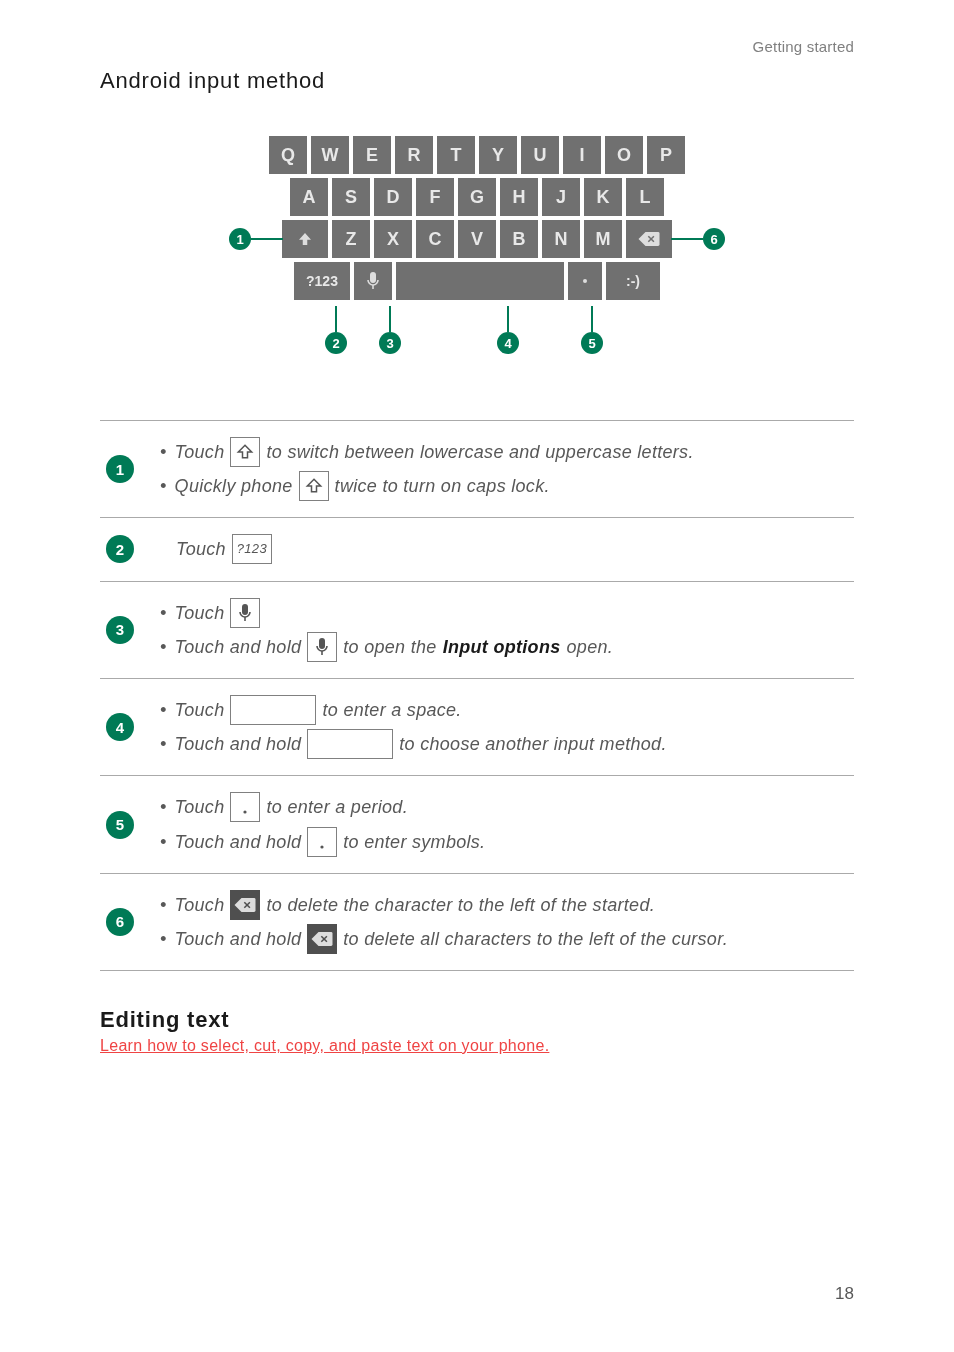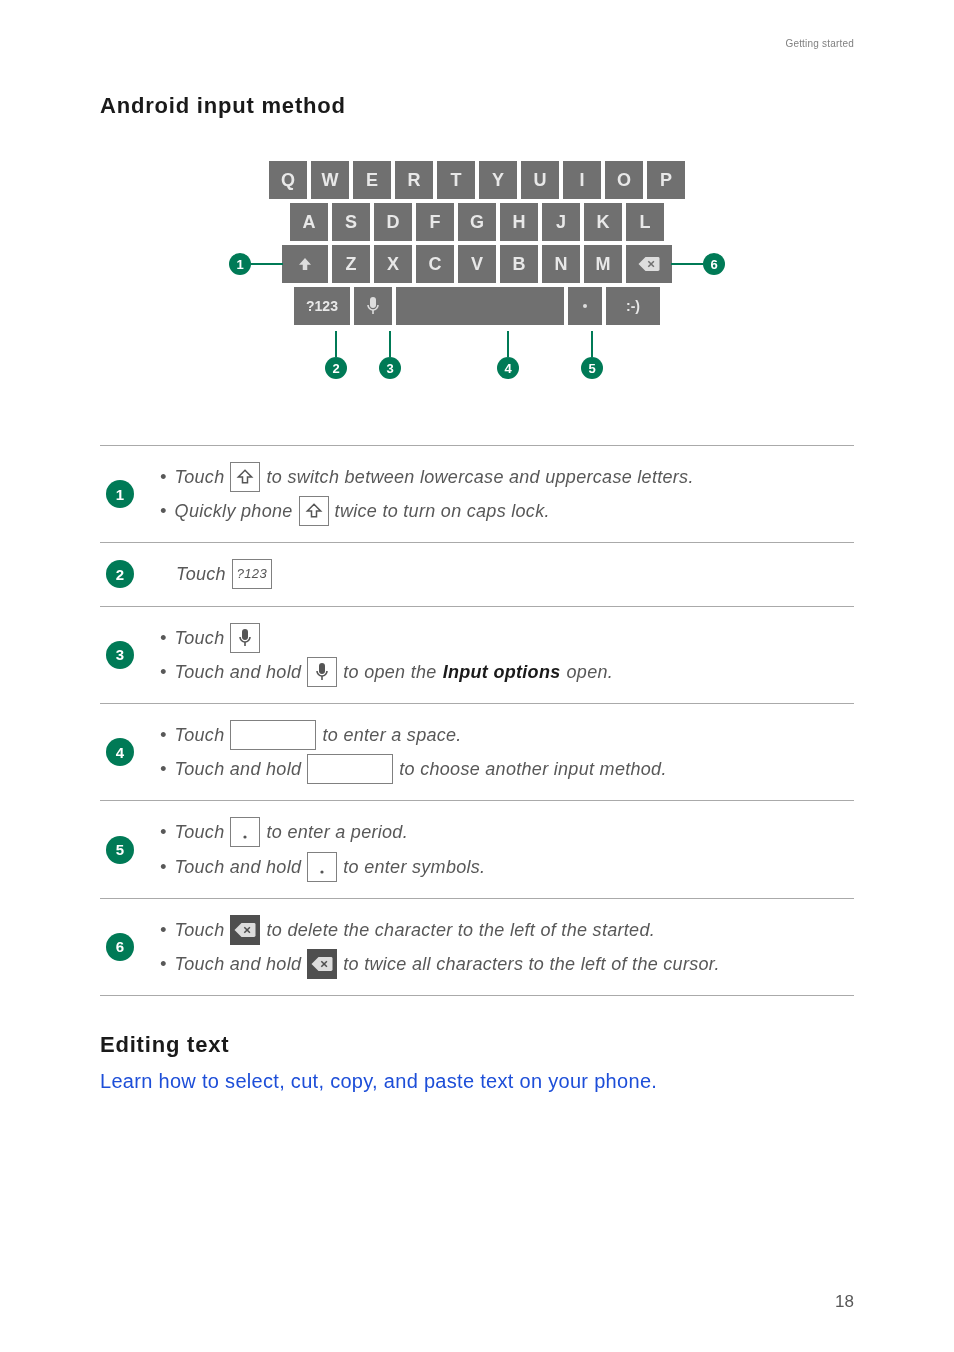--- a/index.html
+++ b/index.html
@@ -16,7 +16,7 @@
     position: absolute;
     top: 38px;
     right: 100px;
-    font-size: 10px;
+    font-size: 15px;
     color: #808080;
     letter-spacing: 0.2px;
   }

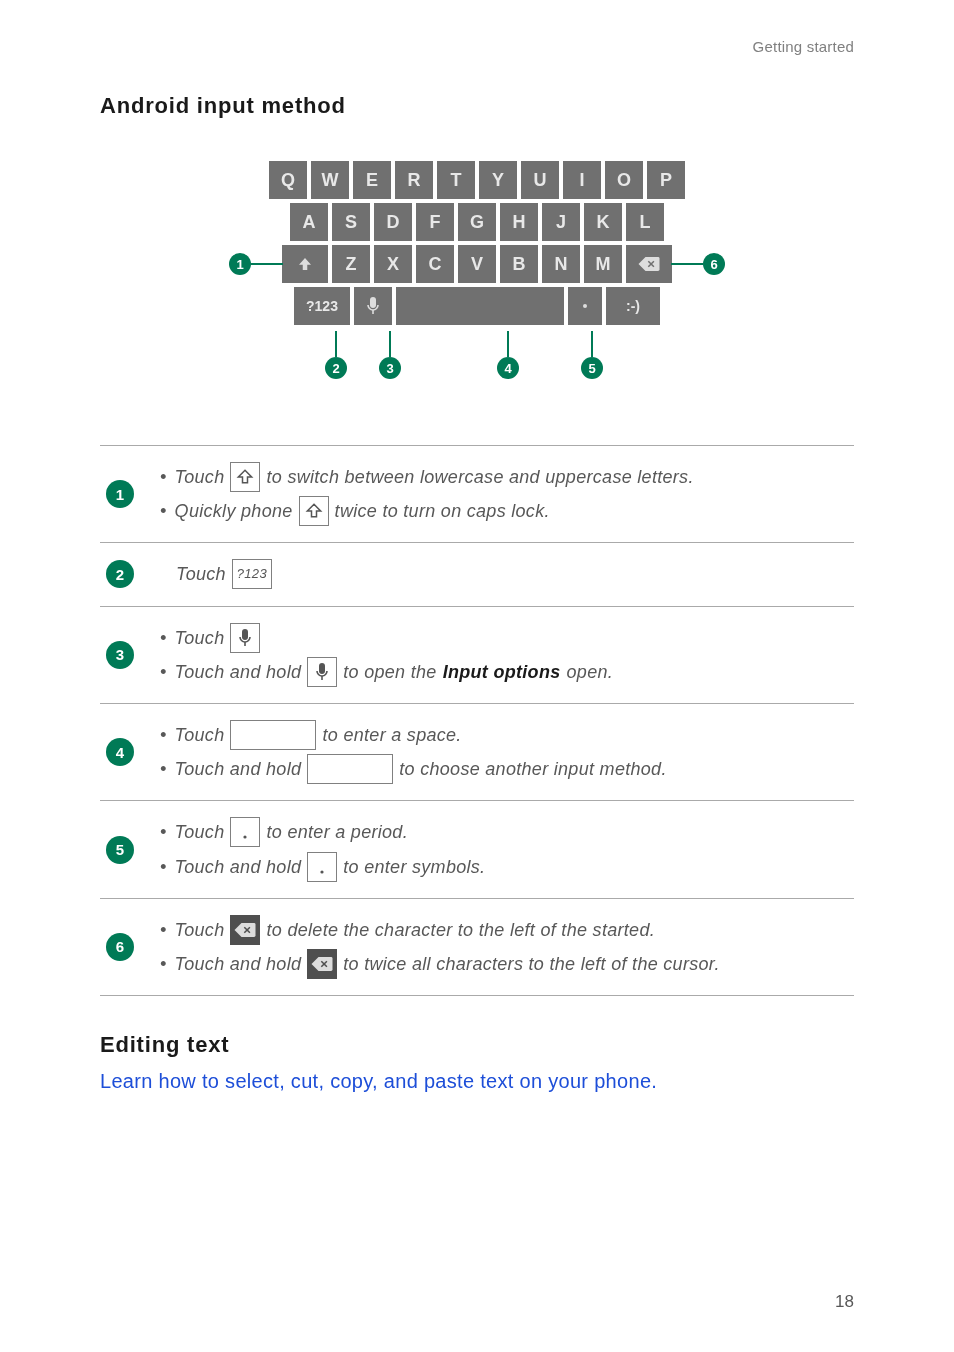--- a/index.html
+++ b/index.html
@@ -22,10 +22,10 @@
   }
   .section-title {
     font-size: 22px;
-    font-weight: 700;
+    font-weight: 400;
     color: #1a1a1a;
     letter-spacing: 0.8px;
-    margin-top: 45px;
+    margin-top: 20px;
     margin-bottom: 36px;
   }
   .keyboard-area {

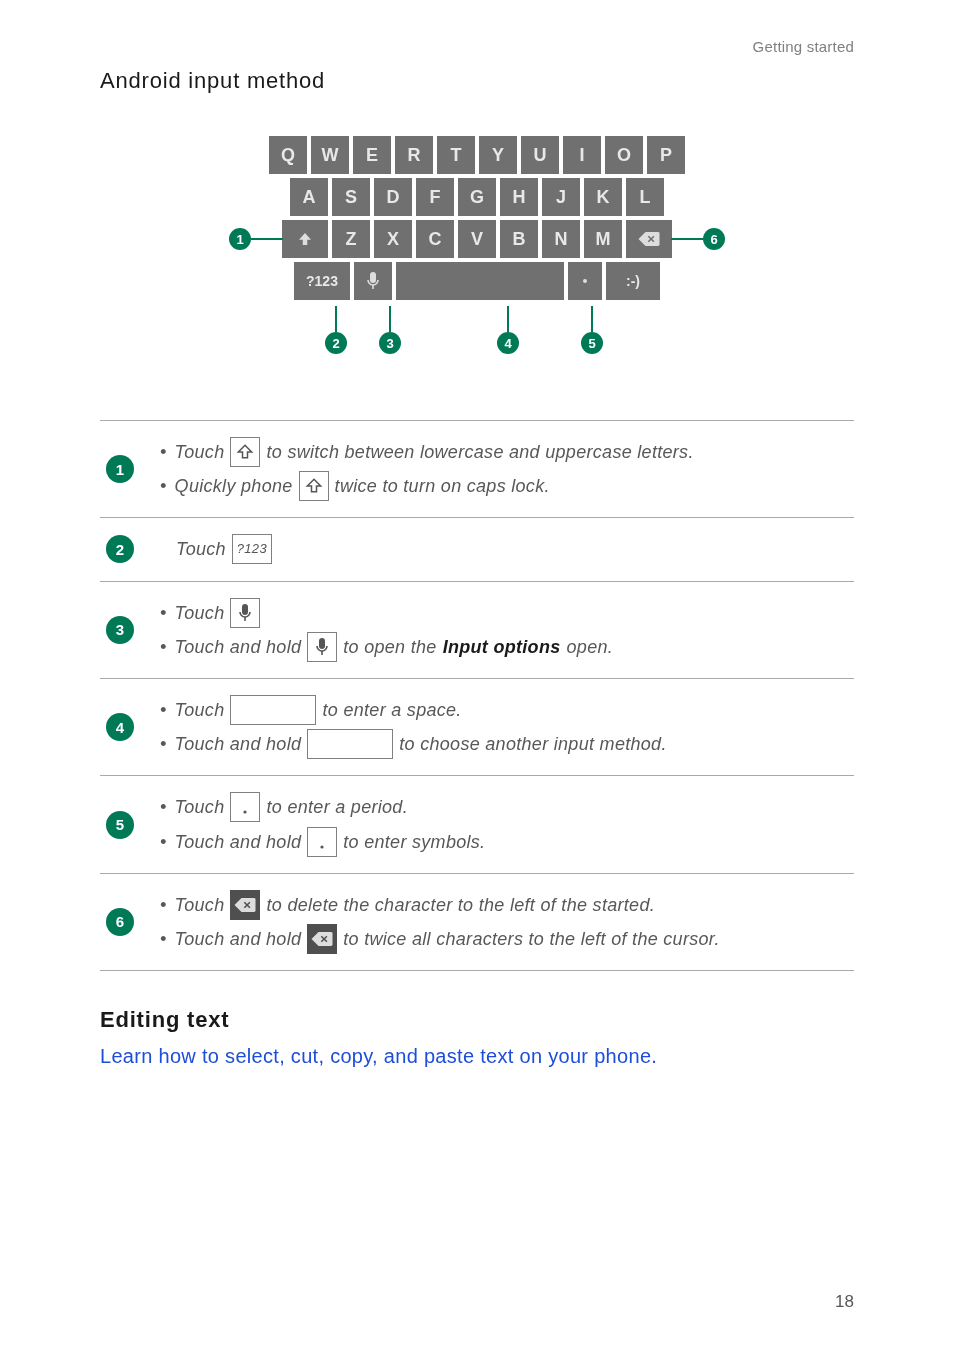--- a/index.html
+++ b/index.html
@@ -392,7 +392,7 @@
               <path stroke="#4f4f4f" stroke-width="2.2" d="M14 6l8 8M22 6l-8 8"></path>
             </svg>
         </span>
-        <span>to twice all characters to the left of the cursor.</span>
+        <span>to delete all characters to the left of the cursor.</span>
       </div>
     </div>
   </div>

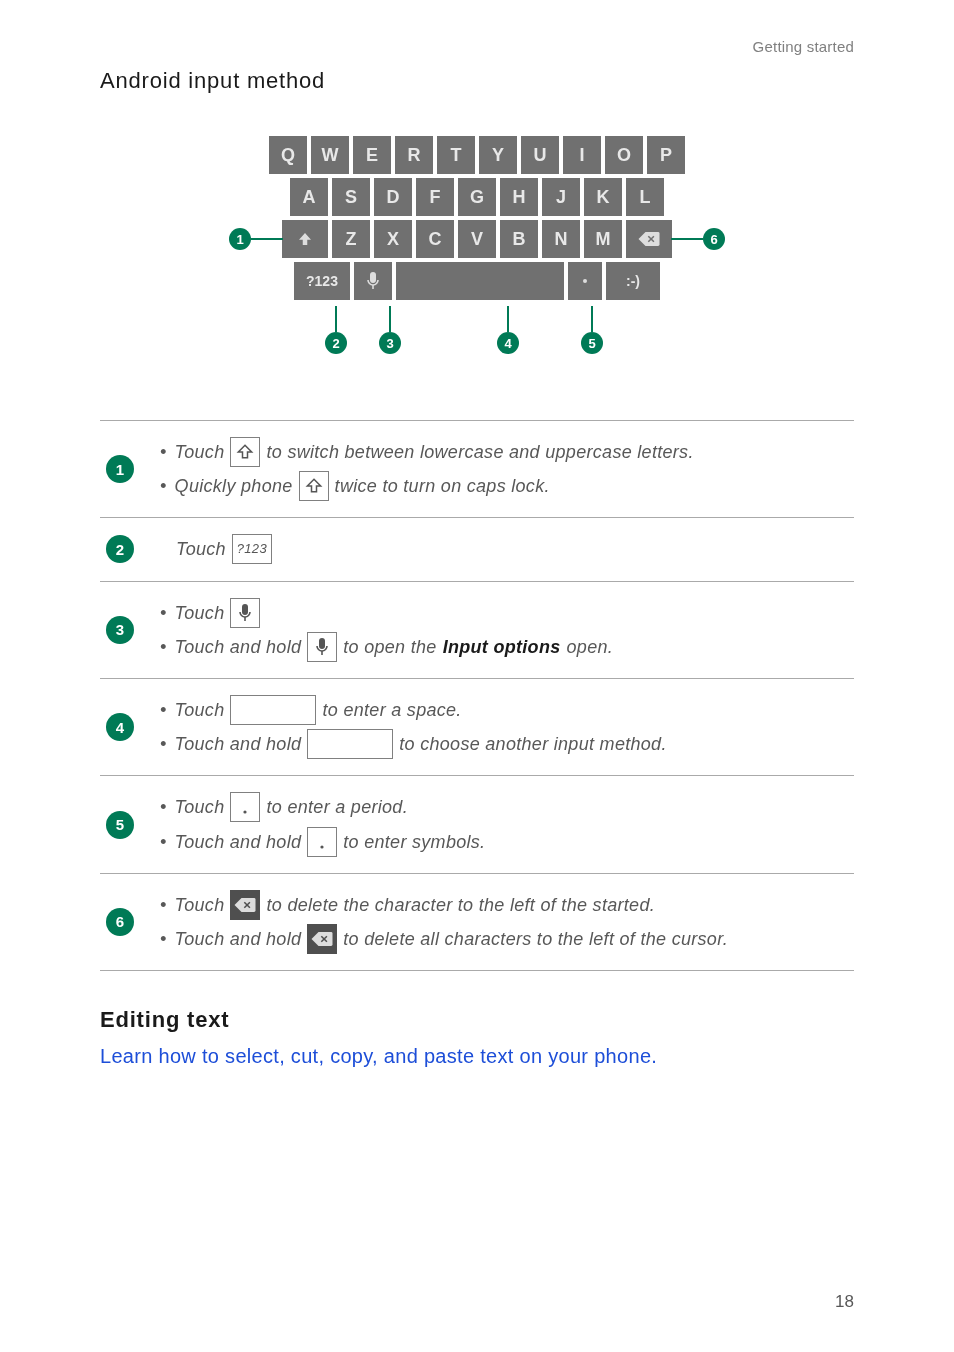--- a/index.html
+++ b/index.html
@@ -161,7 +161,7 @@
     color:#1a1a1a;
     letter-spacing:0.8px;
     margin-top:36px;
-    margin-bottom:12px;
+    margin-bottom:4px;
   }
   .editing-desc {
     font-size:20px;

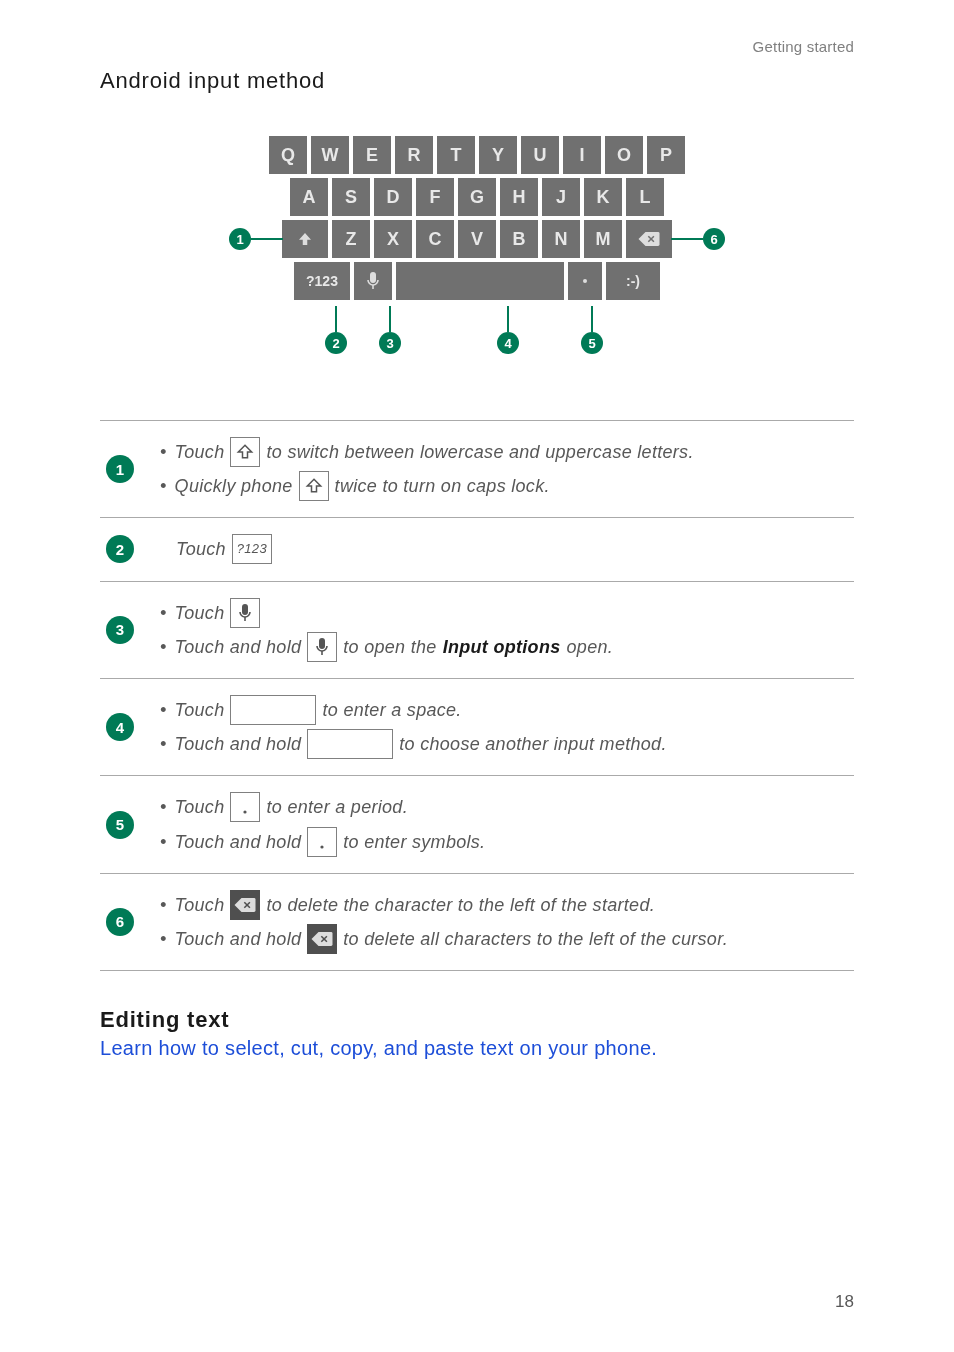--- a/index.html
+++ b/index.html
@@ -164,9 +164,10 @@
     margin-bottom:4px;
   }
   .editing-desc {
-    font-size:20px;
-    color:#1d4ed8;
+    font-size:16px;
+    color:#ef4444;
     letter-spacing:0.3px;
+    text-decoration:underline;
   }
   .page-num {
     position:absolute;

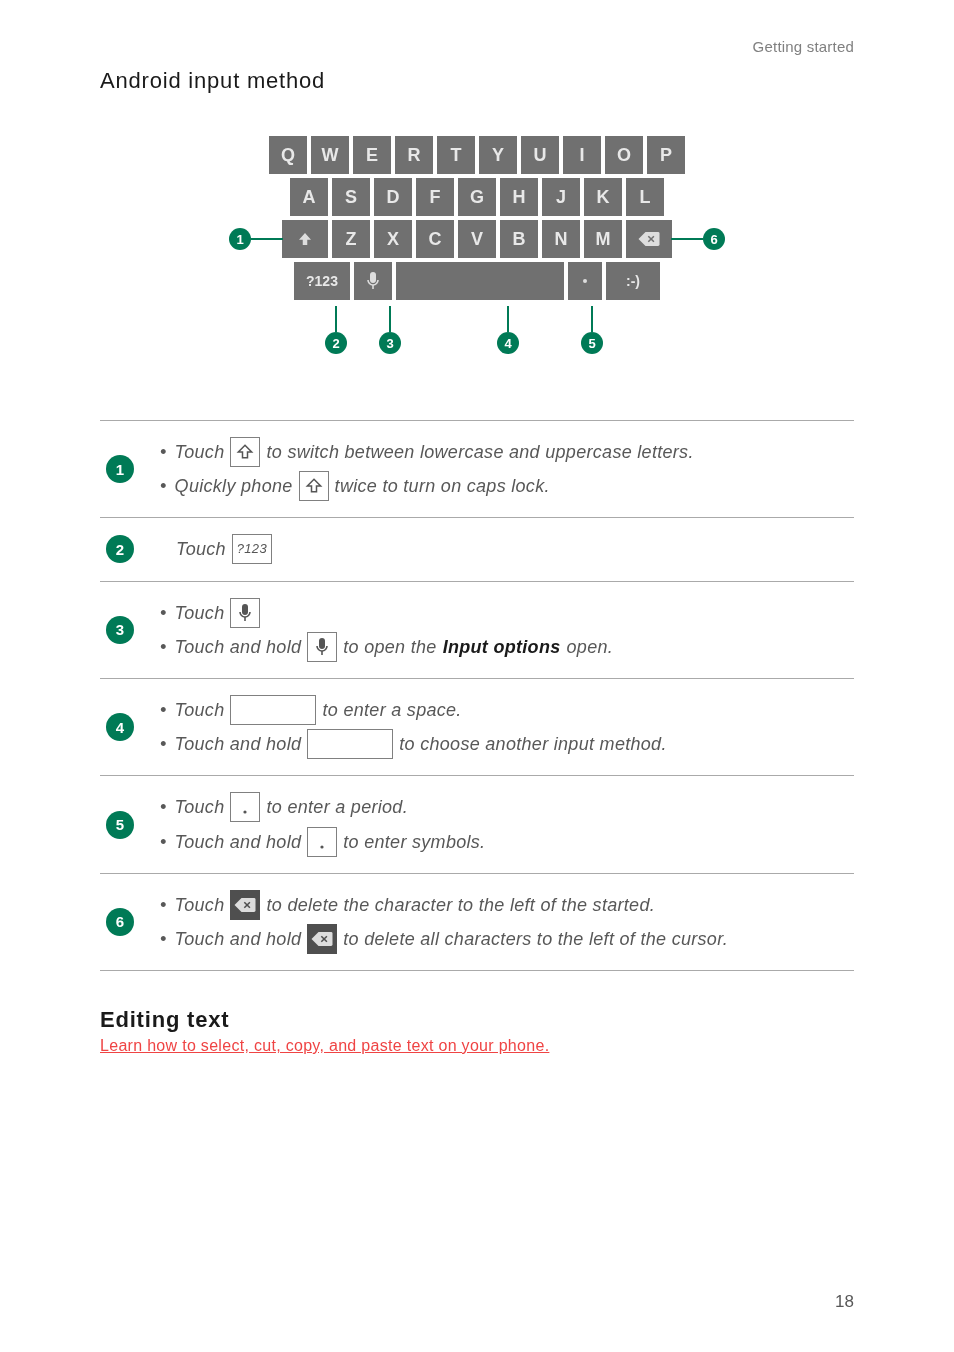--- a/index.html
+++ b/index.html
@@ -171,7 +171,7 @@
   }
   .page-num {
     position:absolute;
-    bottom:40px;
+    bottom:48px;
     right:100px;
     font-size:17px;
     color:#585858;

